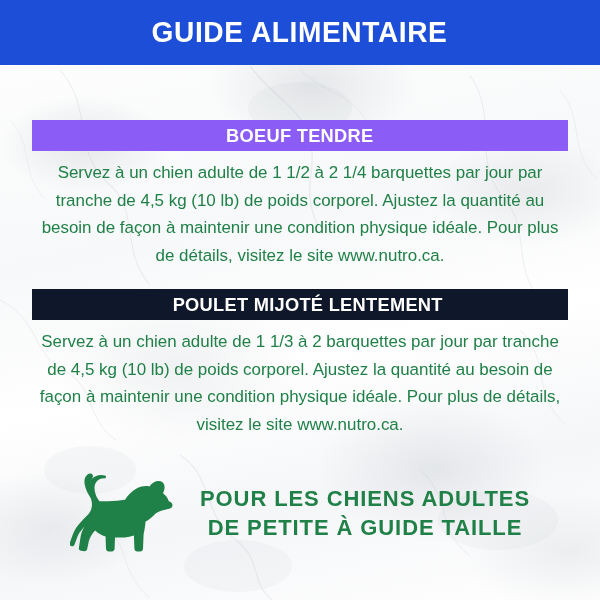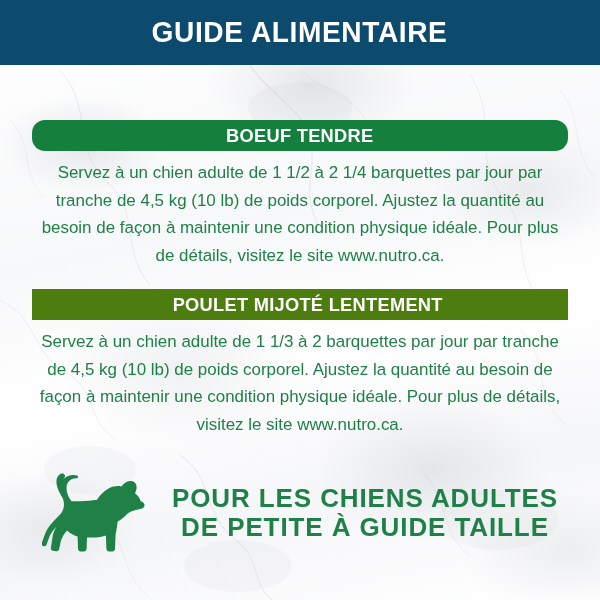--- a/index.html
+++ b/index.html
@@ -42,7 +42,7 @@
   .header {
     position:absolute; left:0; top:0;
     width:600px; height:65px;
-    background:#0c4a6e;
+    background:#1d4ed8;
     display:flex; align-items:center; justify-content:center;
   }
   .header-title {

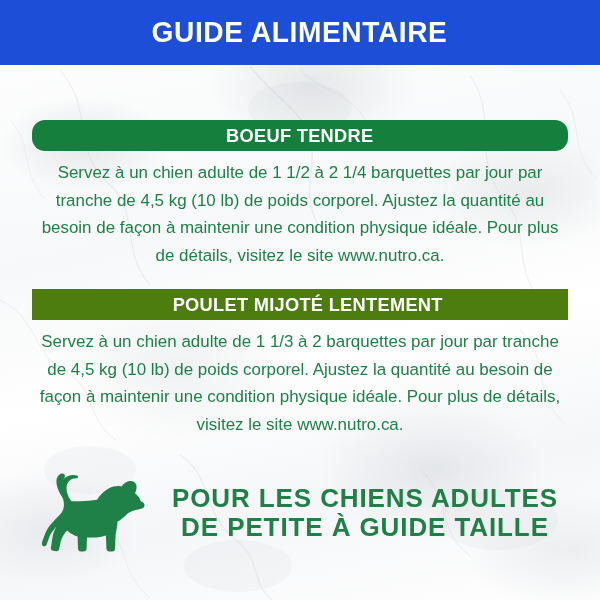--- a/index.html
+++ b/index.html
@@ -68,7 +68,7 @@
     display:flex; align-items:center; justify-content:center;
     margin-top:44px;
   }
-  .band.beef   { background:#15803d;border-radius:13px; }
+  .band.beef   { background:#8b5cf6; }
   .band.chicken{ background:#4d7c0f; margin-top:20px;padding-left:16px; }
   .band-label {
     color:#ffffff;

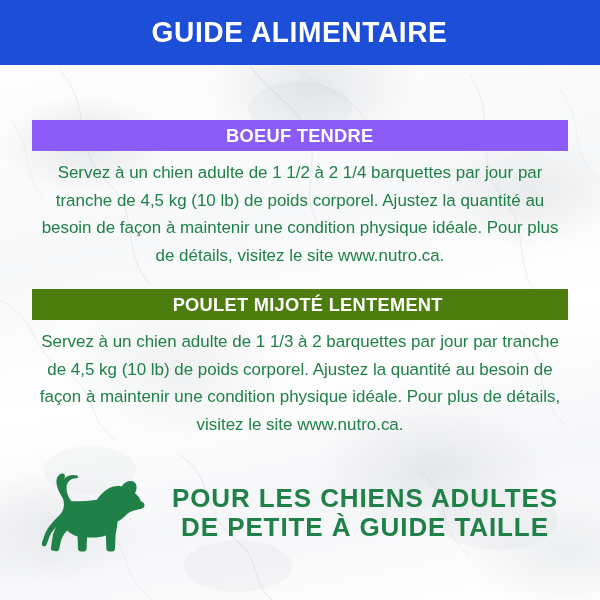--- a/index.html
+++ b/index.html
@@ -69,7 +69,7 @@
     margin-top:44px;
   }
   .band.beef   { background:#8b5cf6; }
-  .band.chicken{ background:#4d7c0f; margin-top:20px;padding-left:16px; }
+  .band.chicken{ background:#0f172a; margin-top:20px;padding-left:16px; }
   .band-label {
     color:#ffffff;
     font-size:19px;

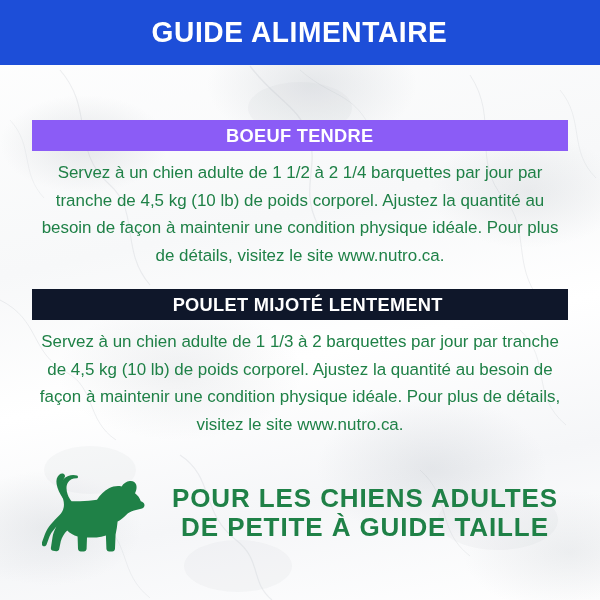--- a/index.html
+++ b/index.html
@@ -104,7 +104,7 @@
   .dog-icon { flex:0 0 auto; width:110px; height:82px; display:block; }
   .footer-text {
     color:#1f8147;
-    font-size:26px;
+    font-size:22px;
     line-height:29px;
     font-weight:bold;
     letter-spacing:.9px;

